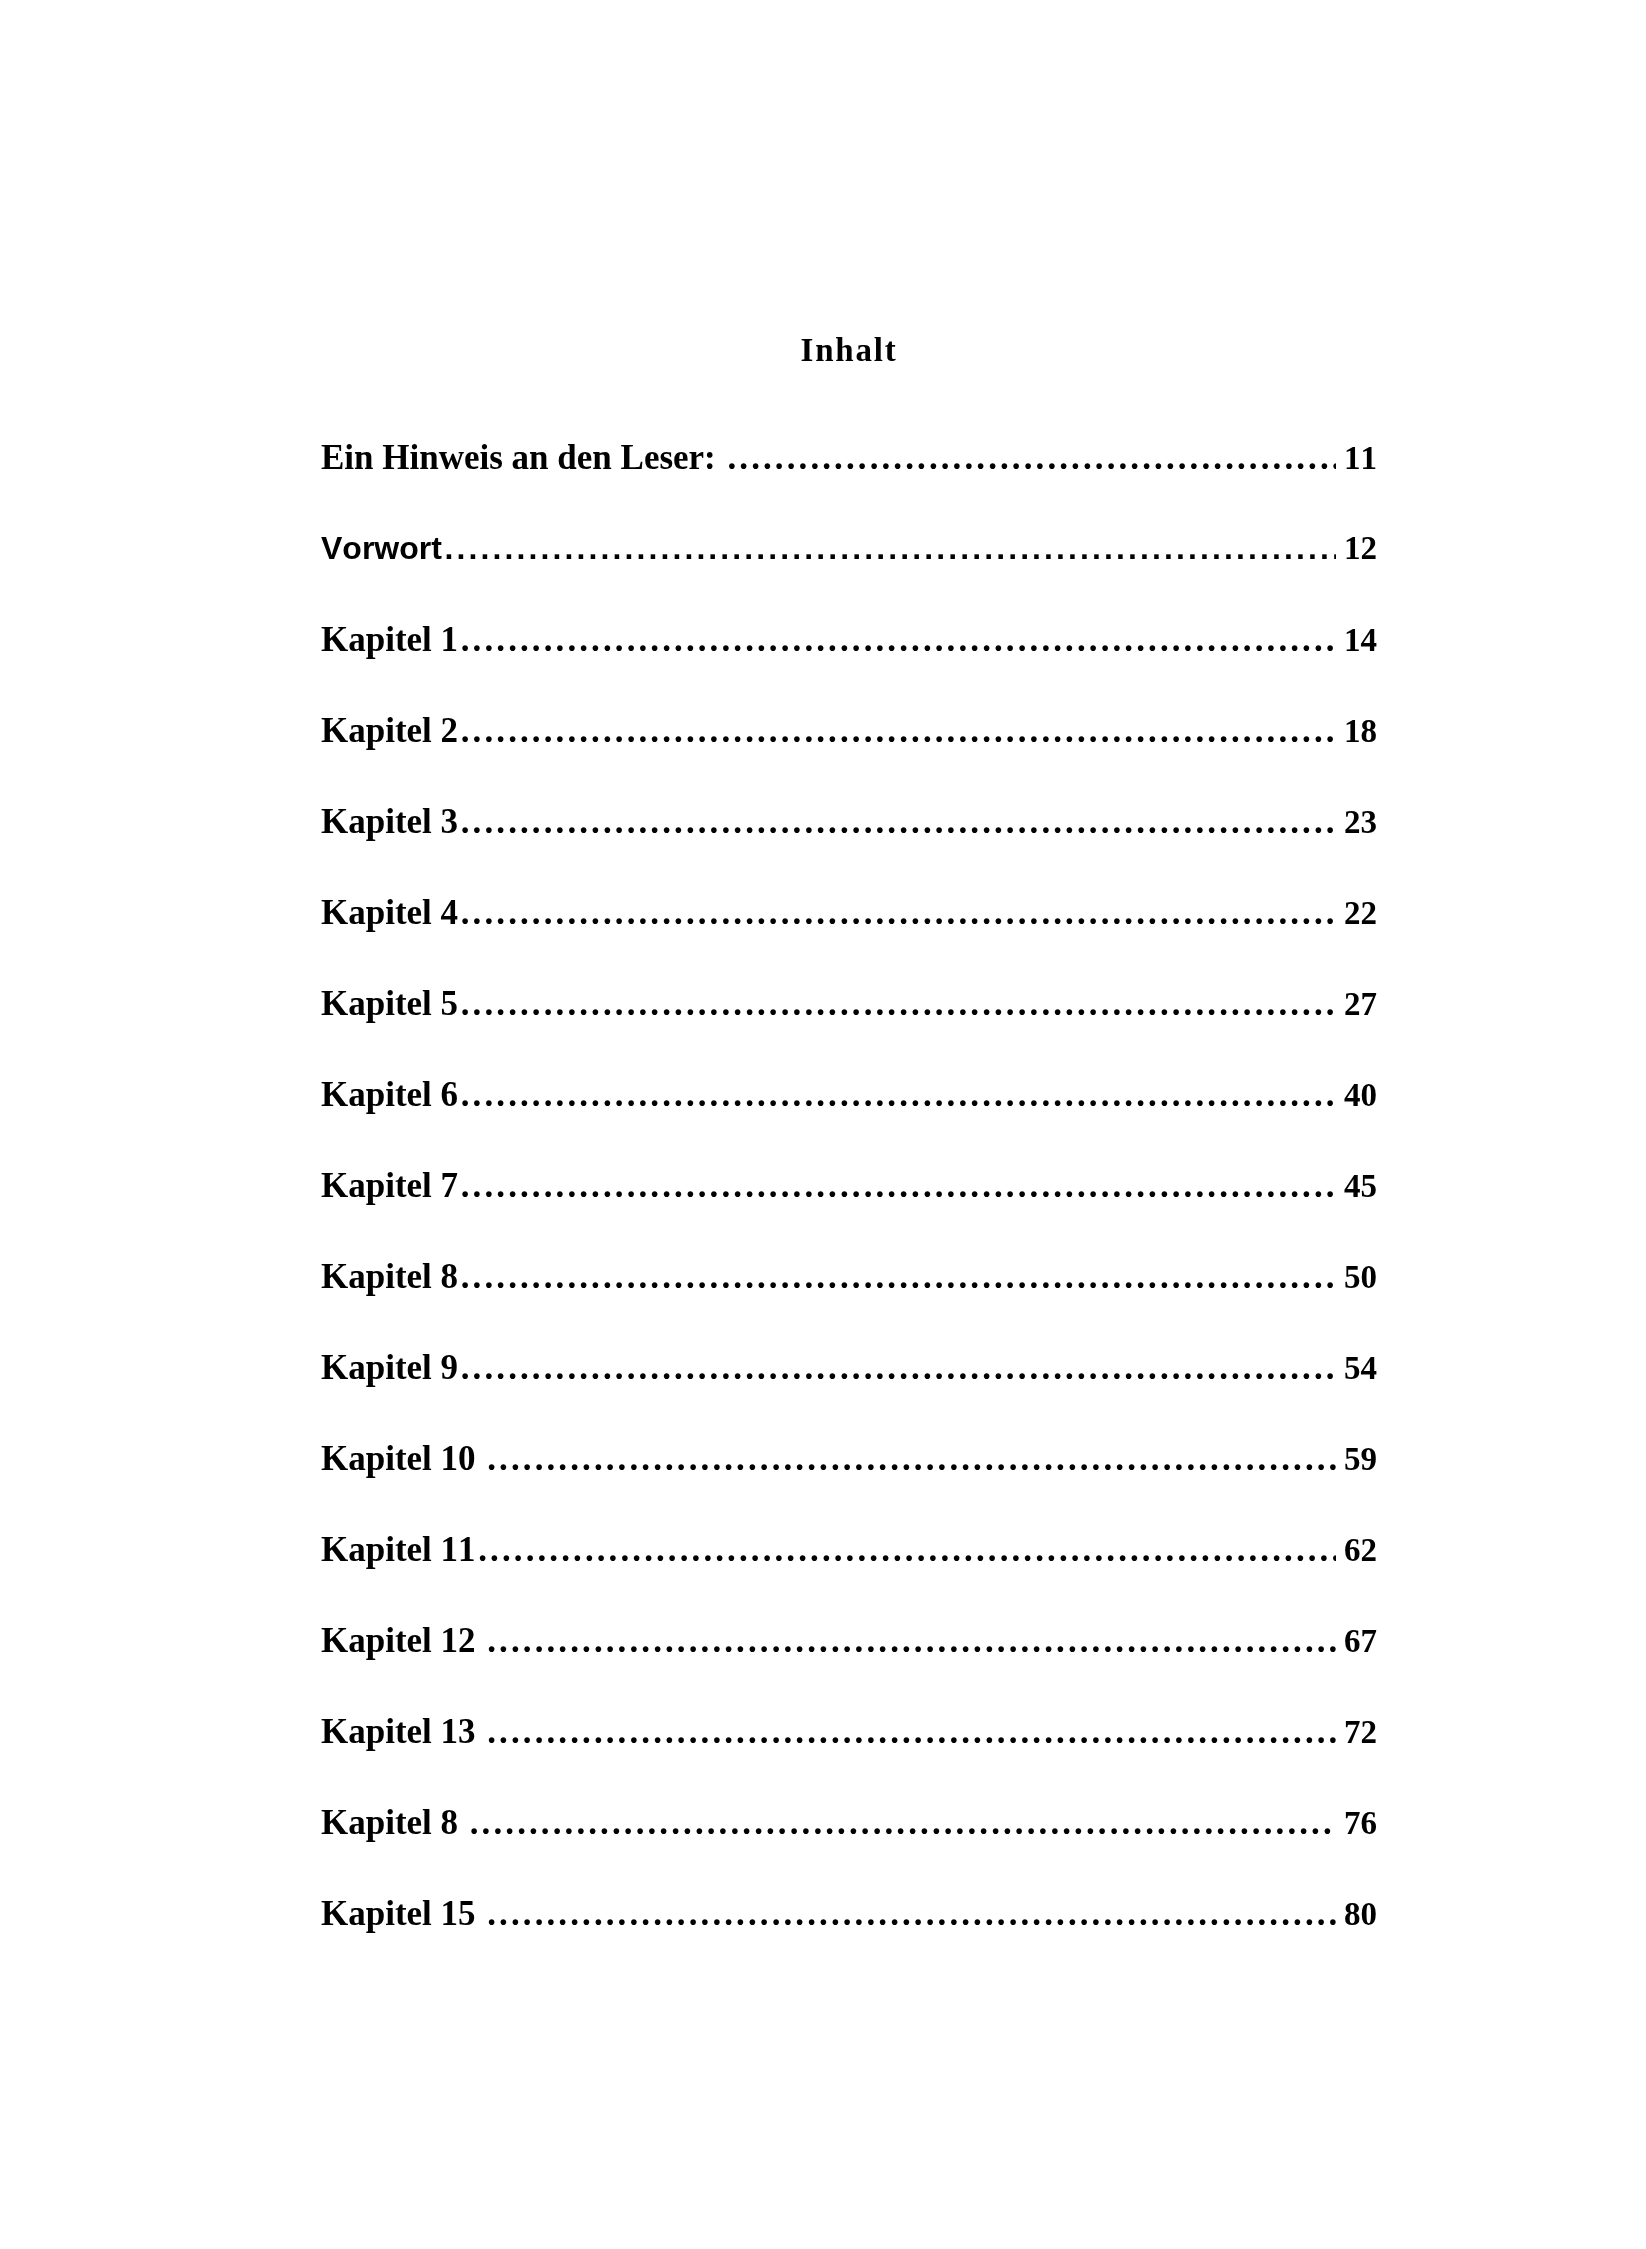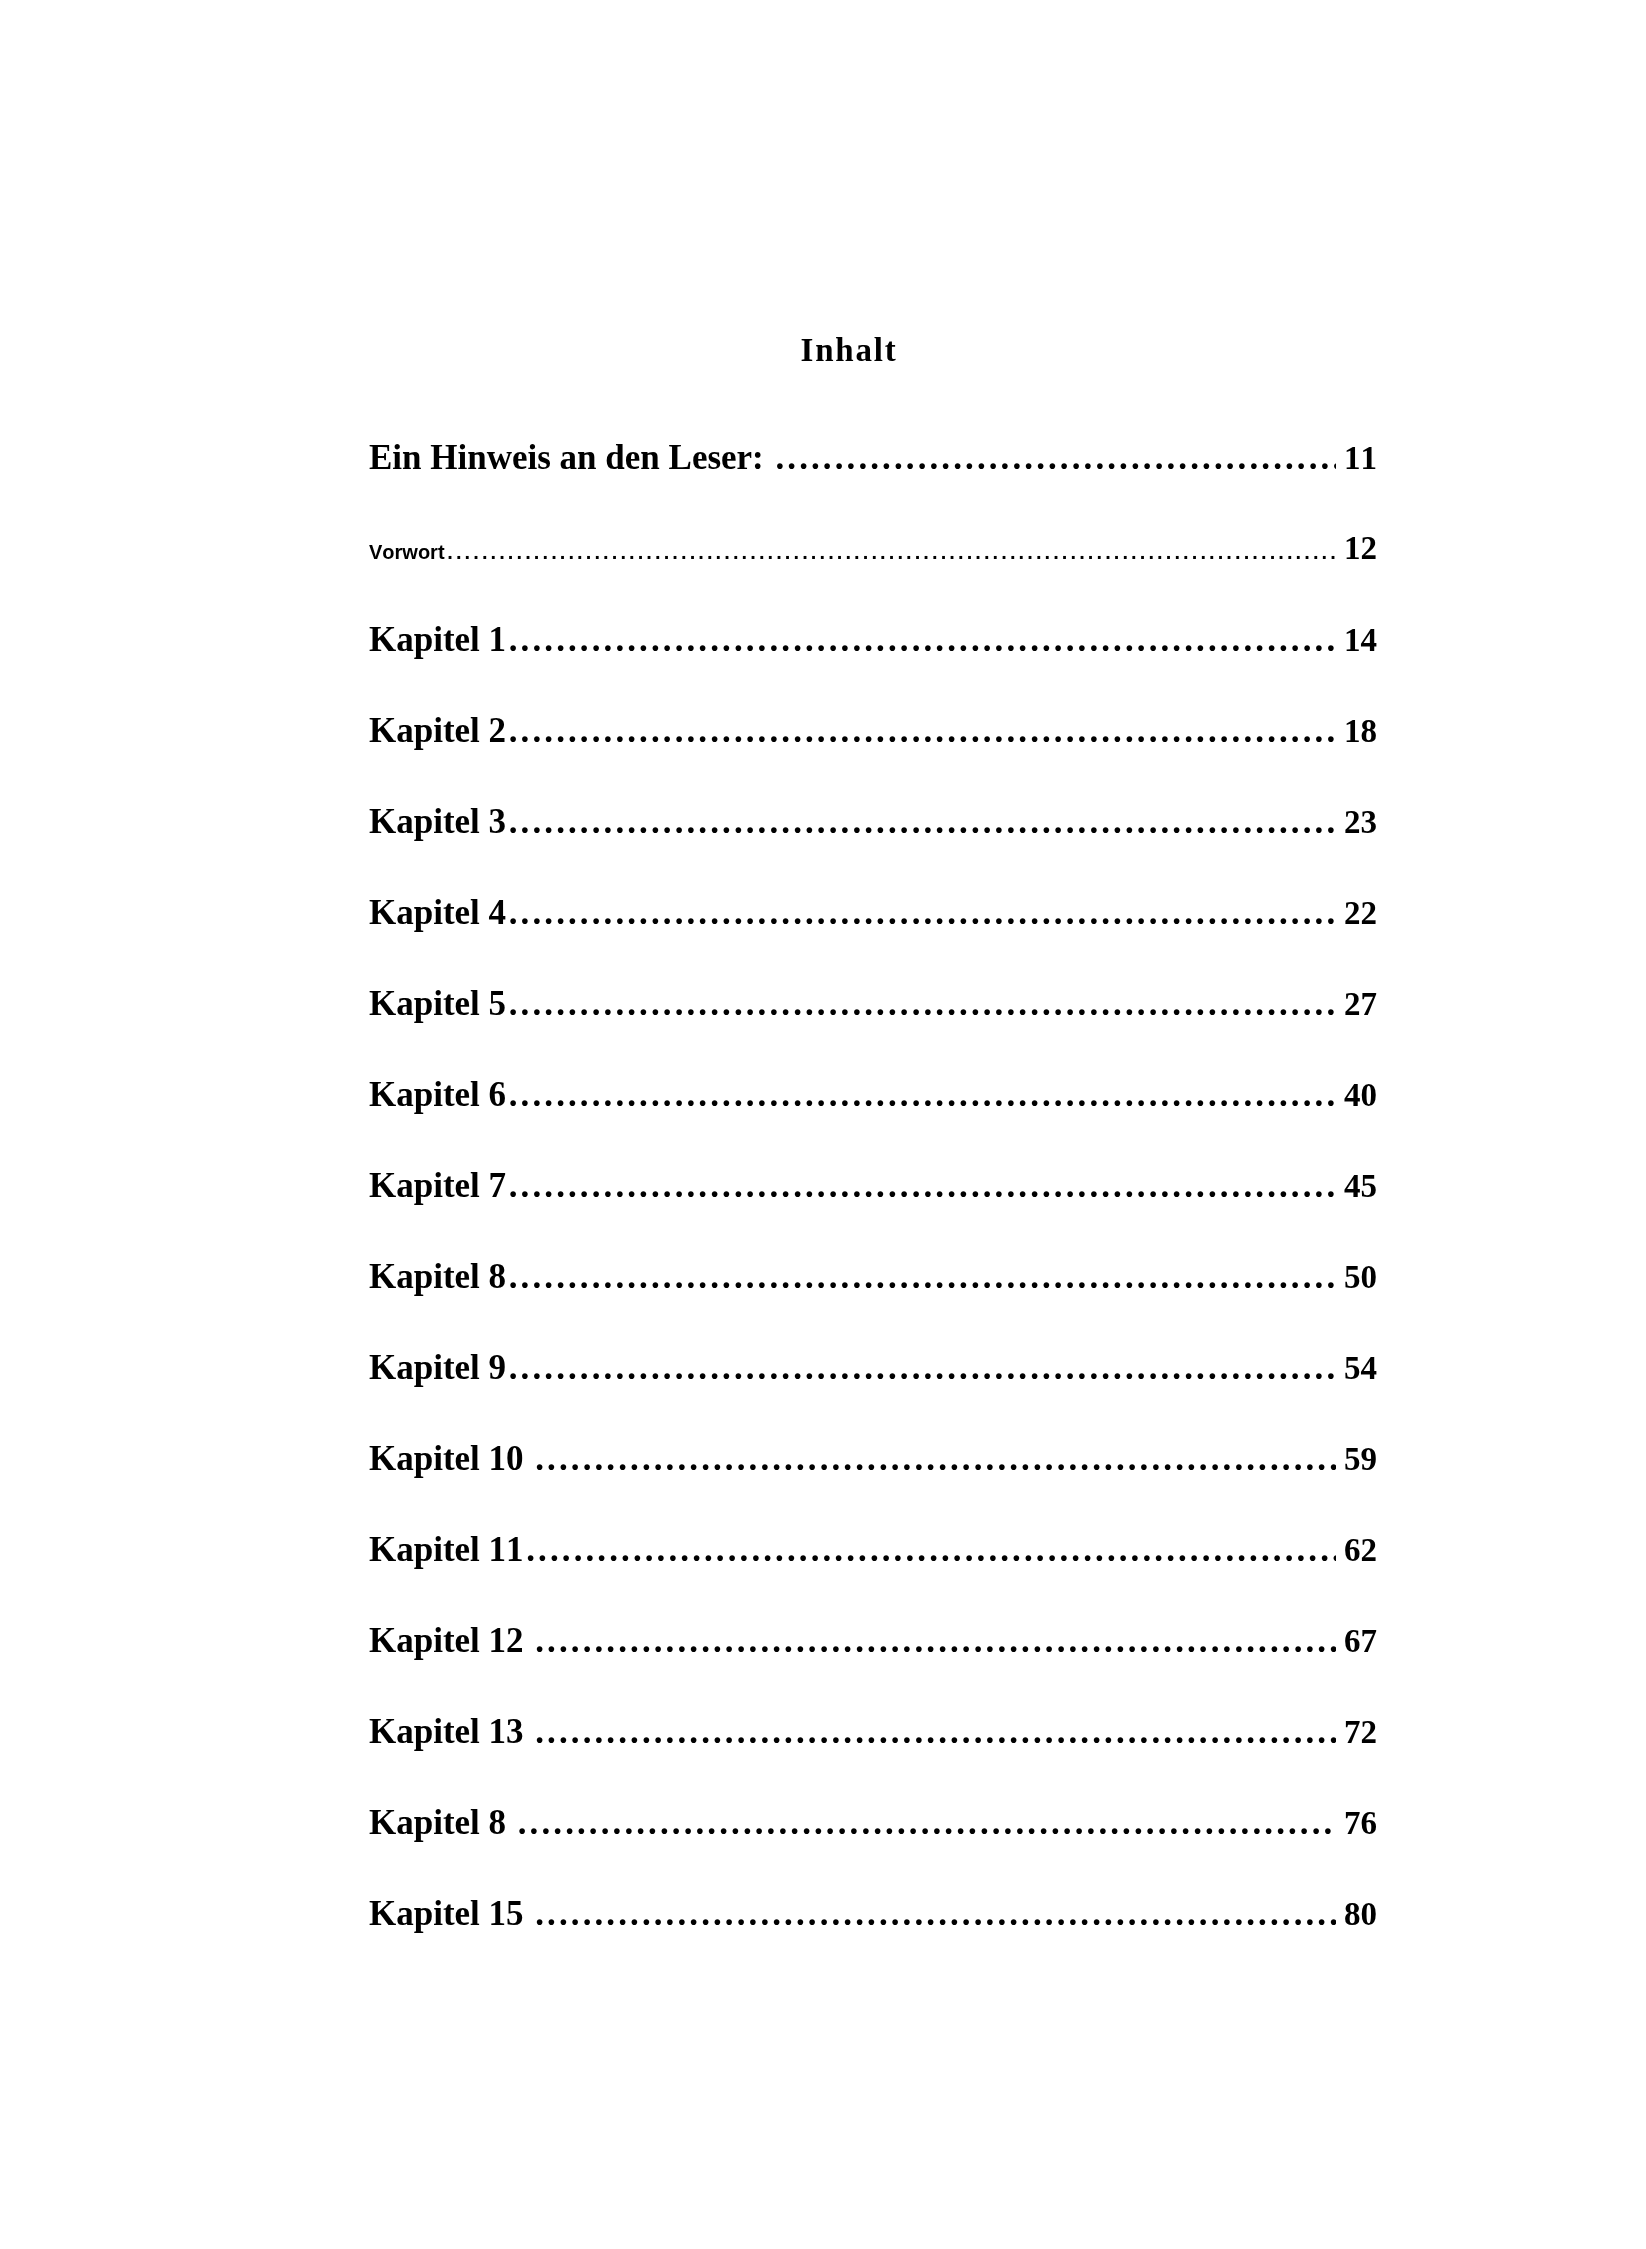--- a/index.html
+++ b/index.html
@@ -48,7 +48,6 @@
   }
   .toc-row .label {
     flex: 0 0 auto;
-    margin-left: 48px;
   }
   .toc-row.serif .label,
   .toc-row.serif .leader {

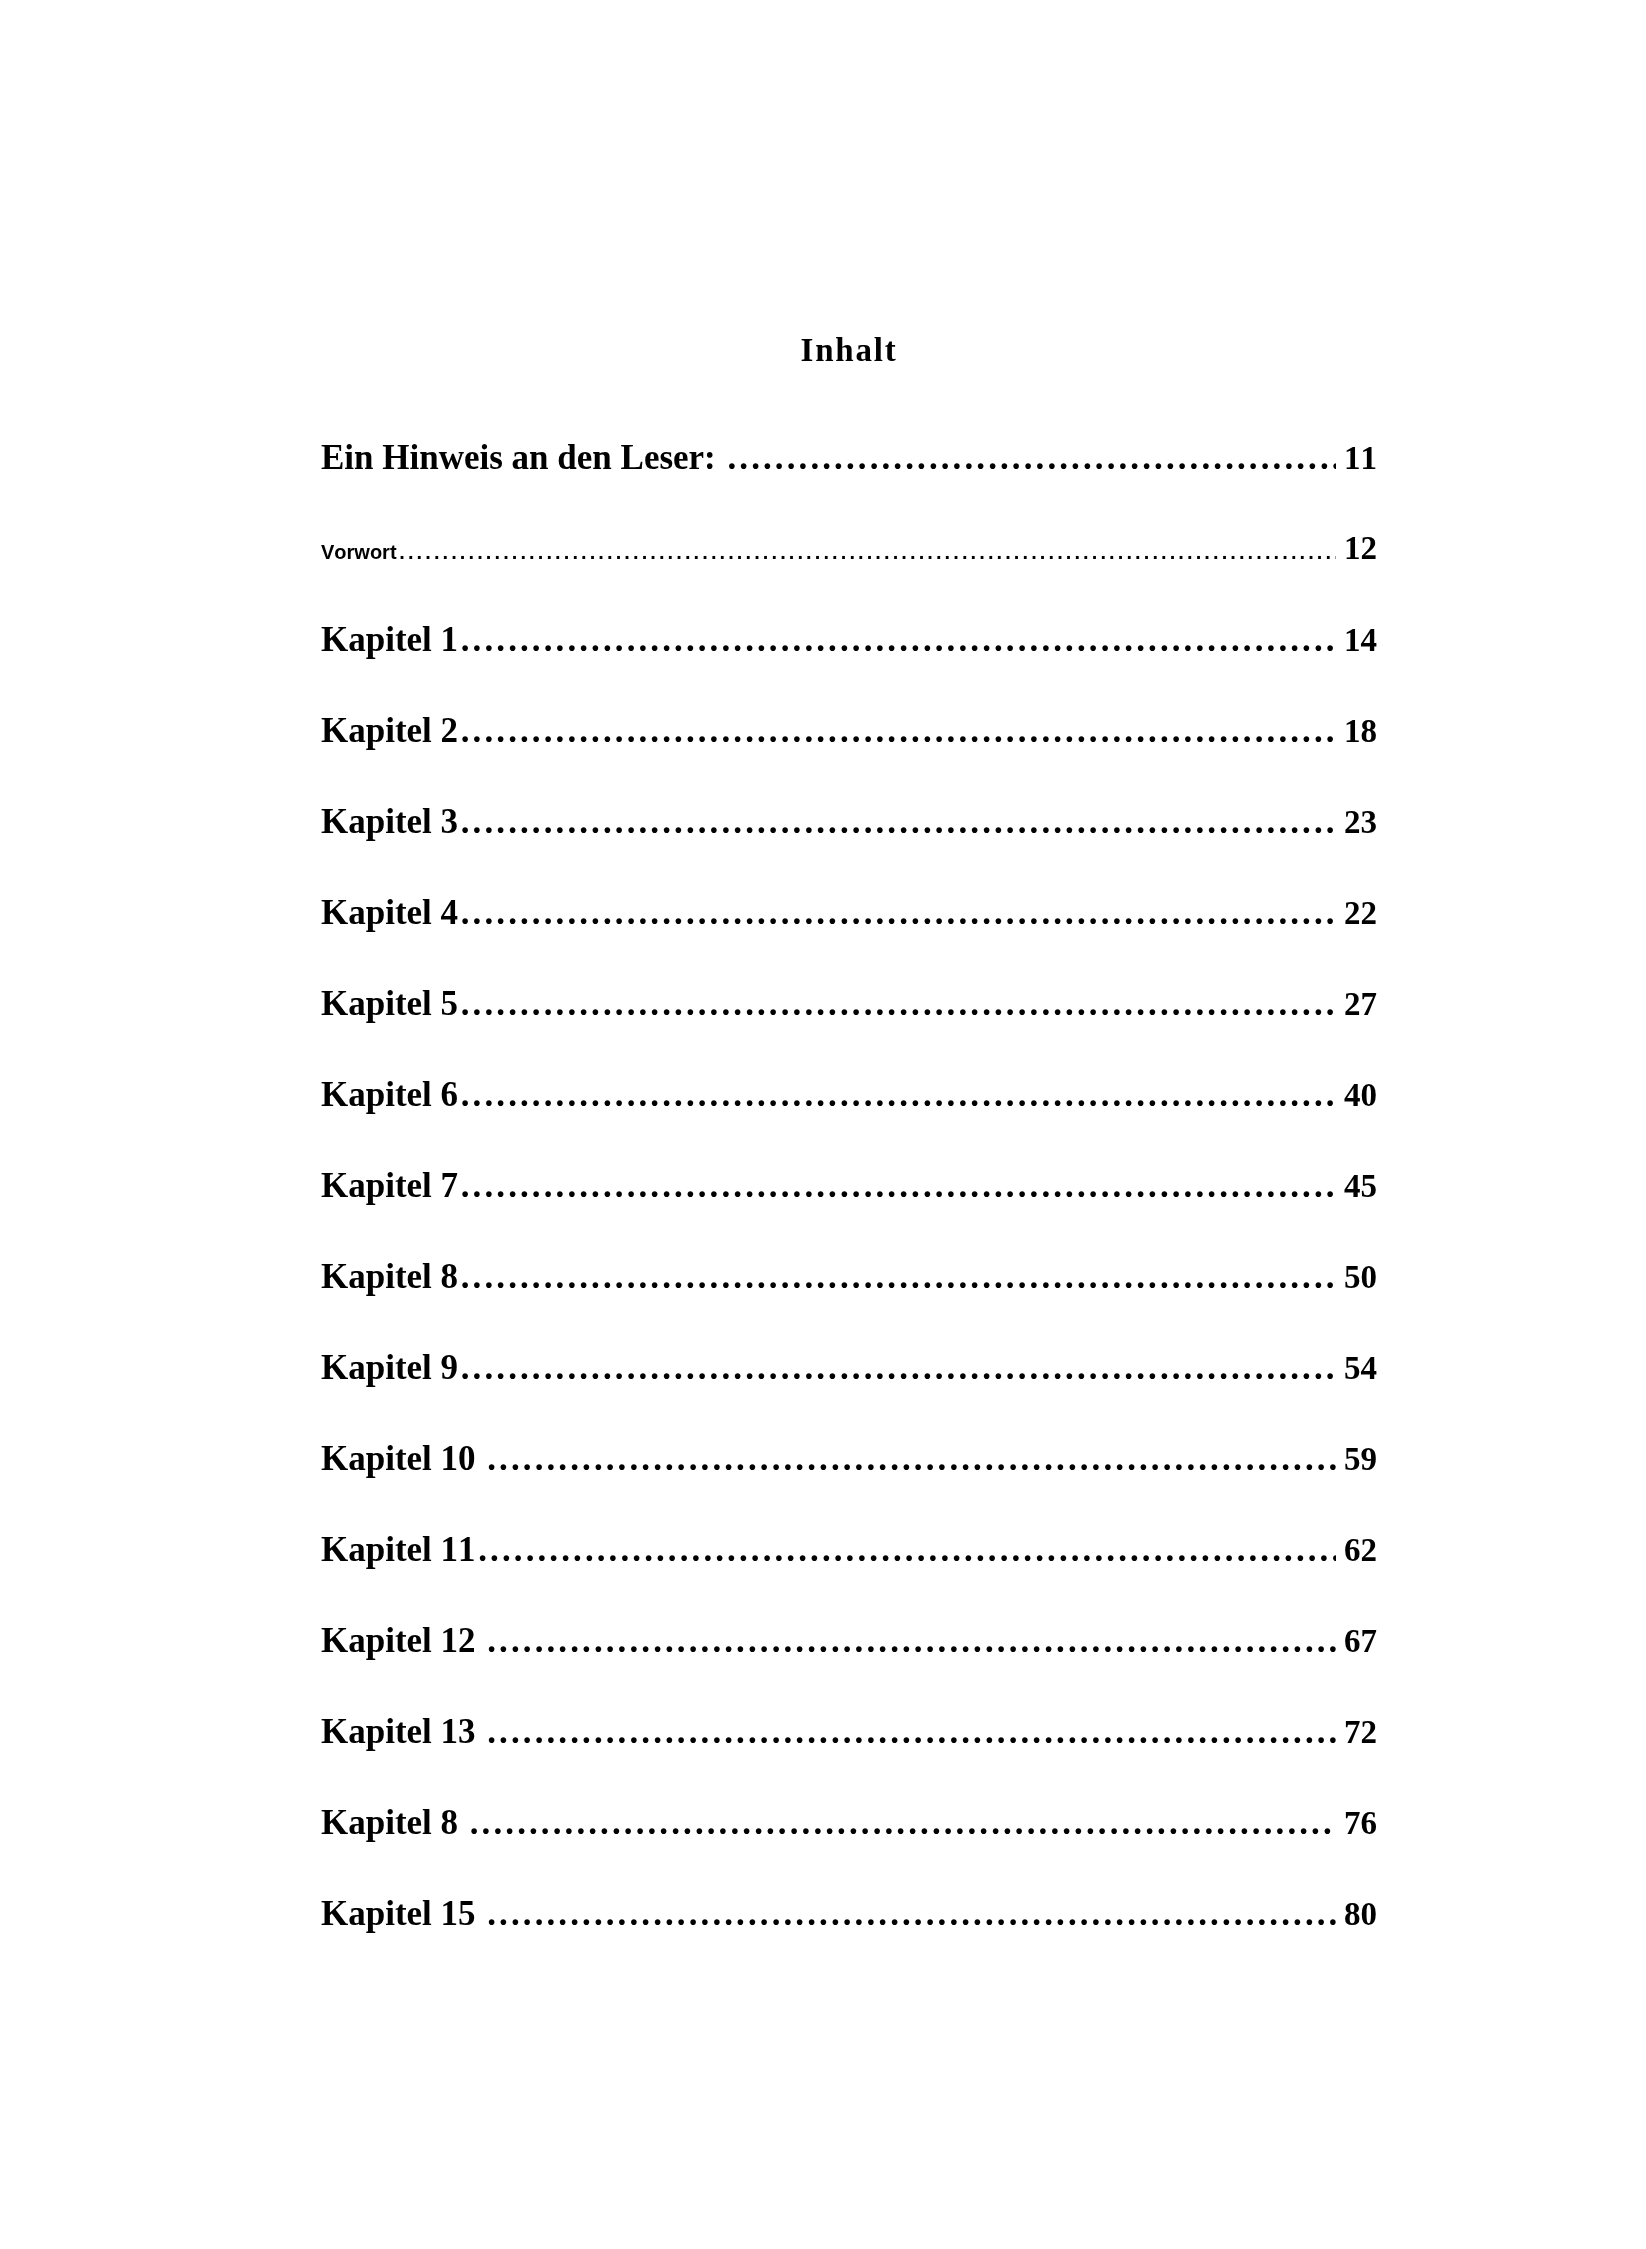--- a/index.html
+++ b/index.html
@@ -59,7 +59,7 @@
   .toc-row.sans .leader {
     font-family: "Liberation Sans", sans-serif;
     font-weight: 700;
-    font-size: 20px;
+    font-size: 32px;
   }
   .toc-row .leader {
     flex: 1 1 auto;

